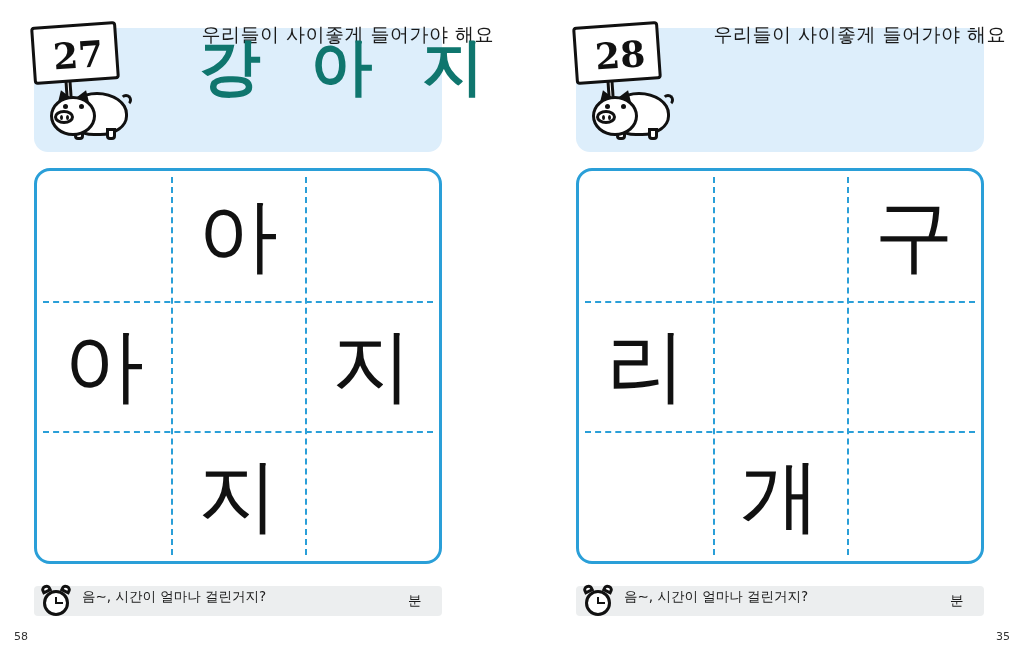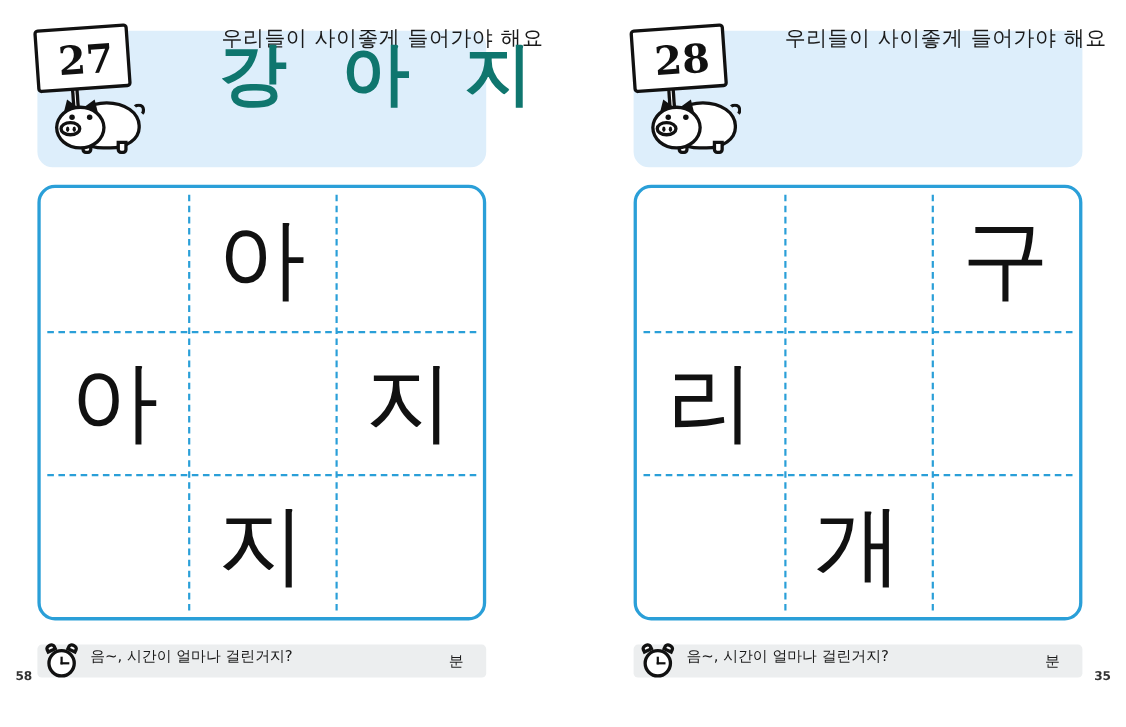--- a/index.html
+++ b/index.html
@@ -333,11 +333,10 @@
   .page.right .footer-unit { left: 438px; }
   .page-number {
     position: absolute;
-    top: 608px;
+    top: 630px;
     font-size: 11px;
     color: #333;
     font-family: "DejaVu Sans", sans-serif;
-    font-weight: bold;
   }
   .page.left .page-number { left: 14px; }
   .page.right .page-number { right: 14px; }

